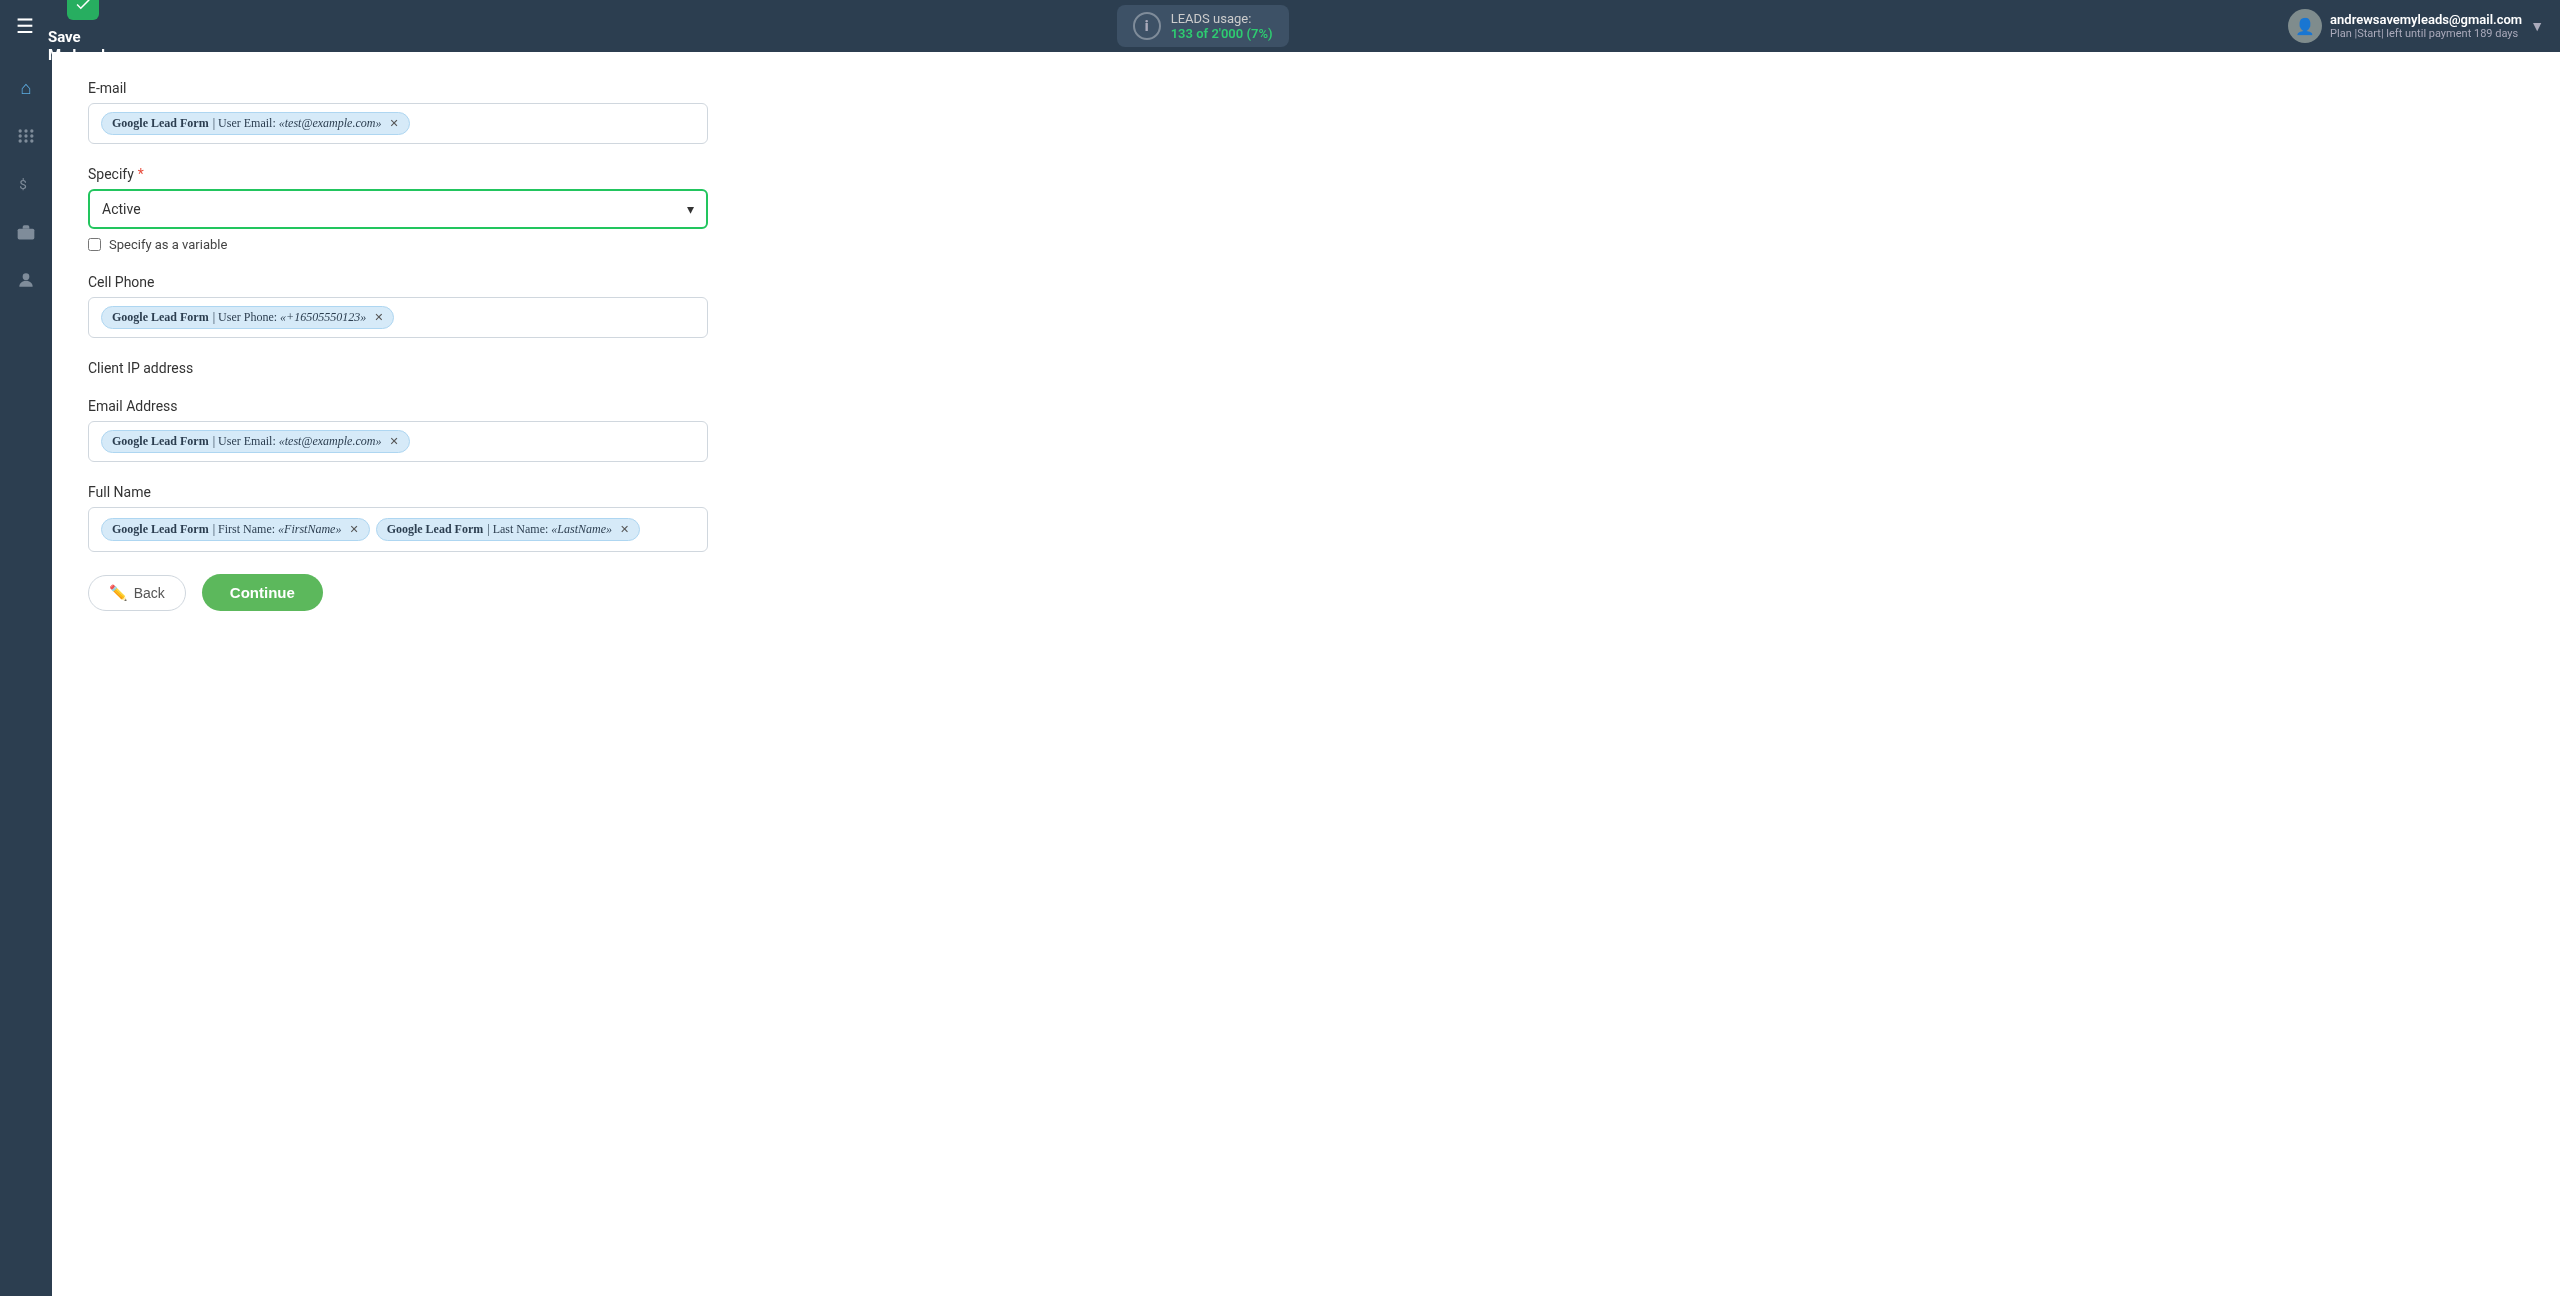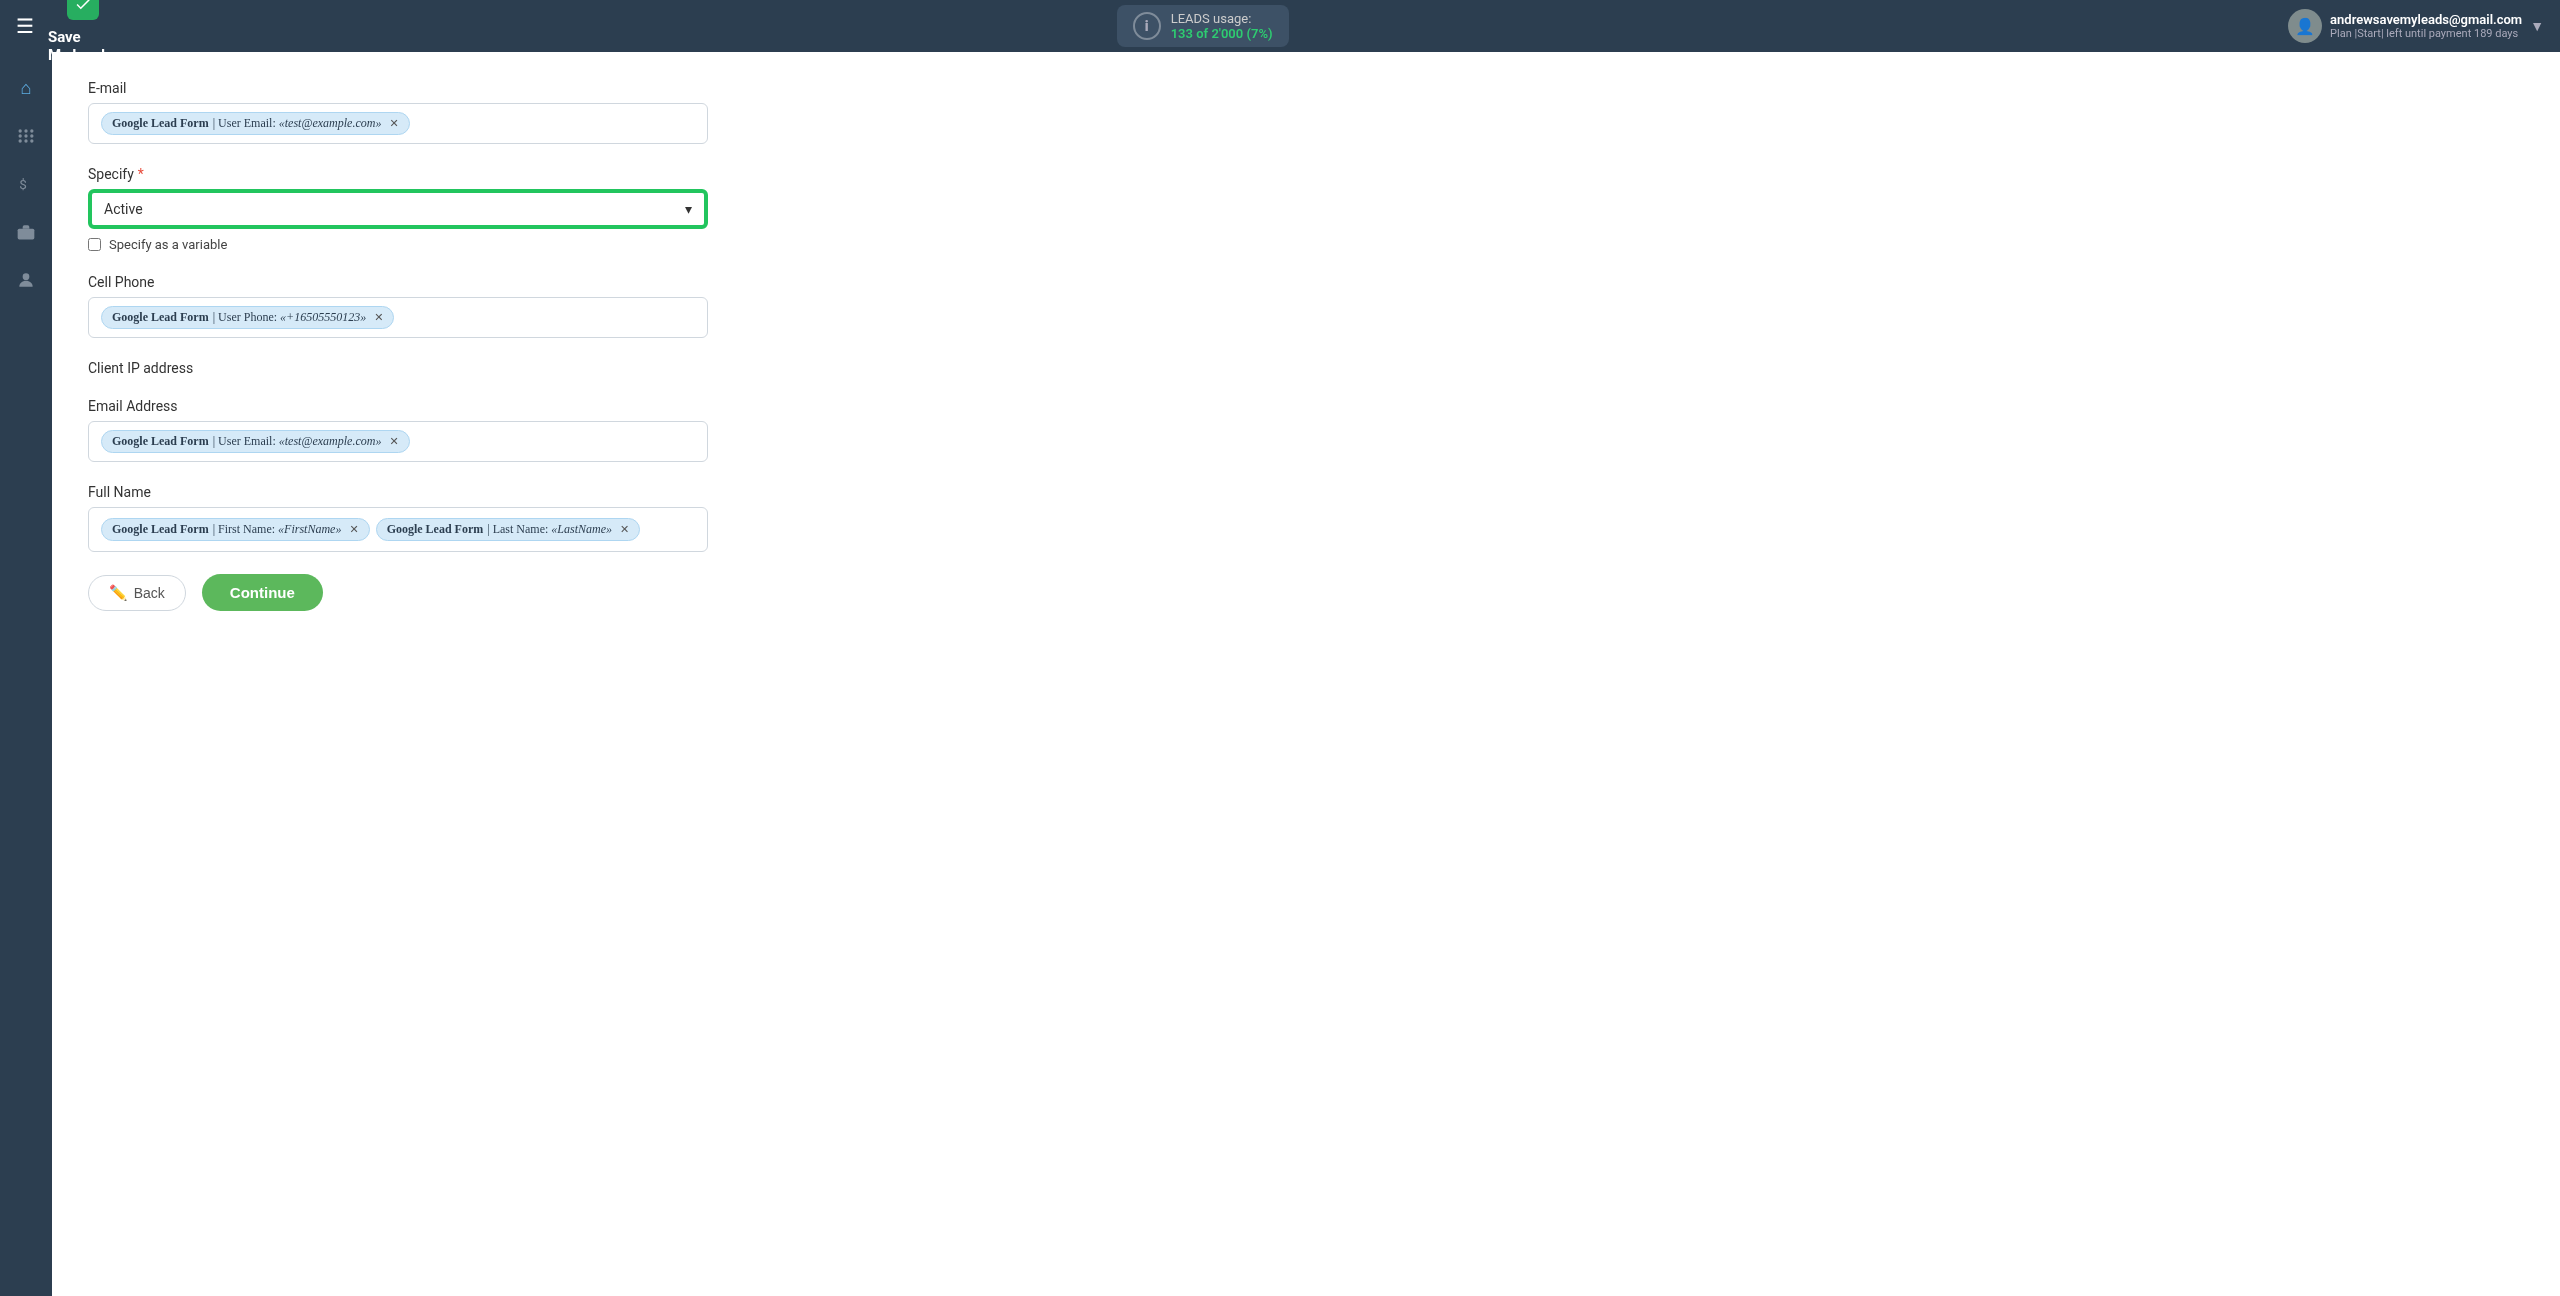--- a/index.html
+++ b/index.html
@@ -170,7 +170,7 @@
 
     
     .field-select {
-      border: 4px solid #22c55e;
+      border: 2px solid #22c55e;
       border-radius: 6px;
       padding: 8px 12px;
       width: 620px;

